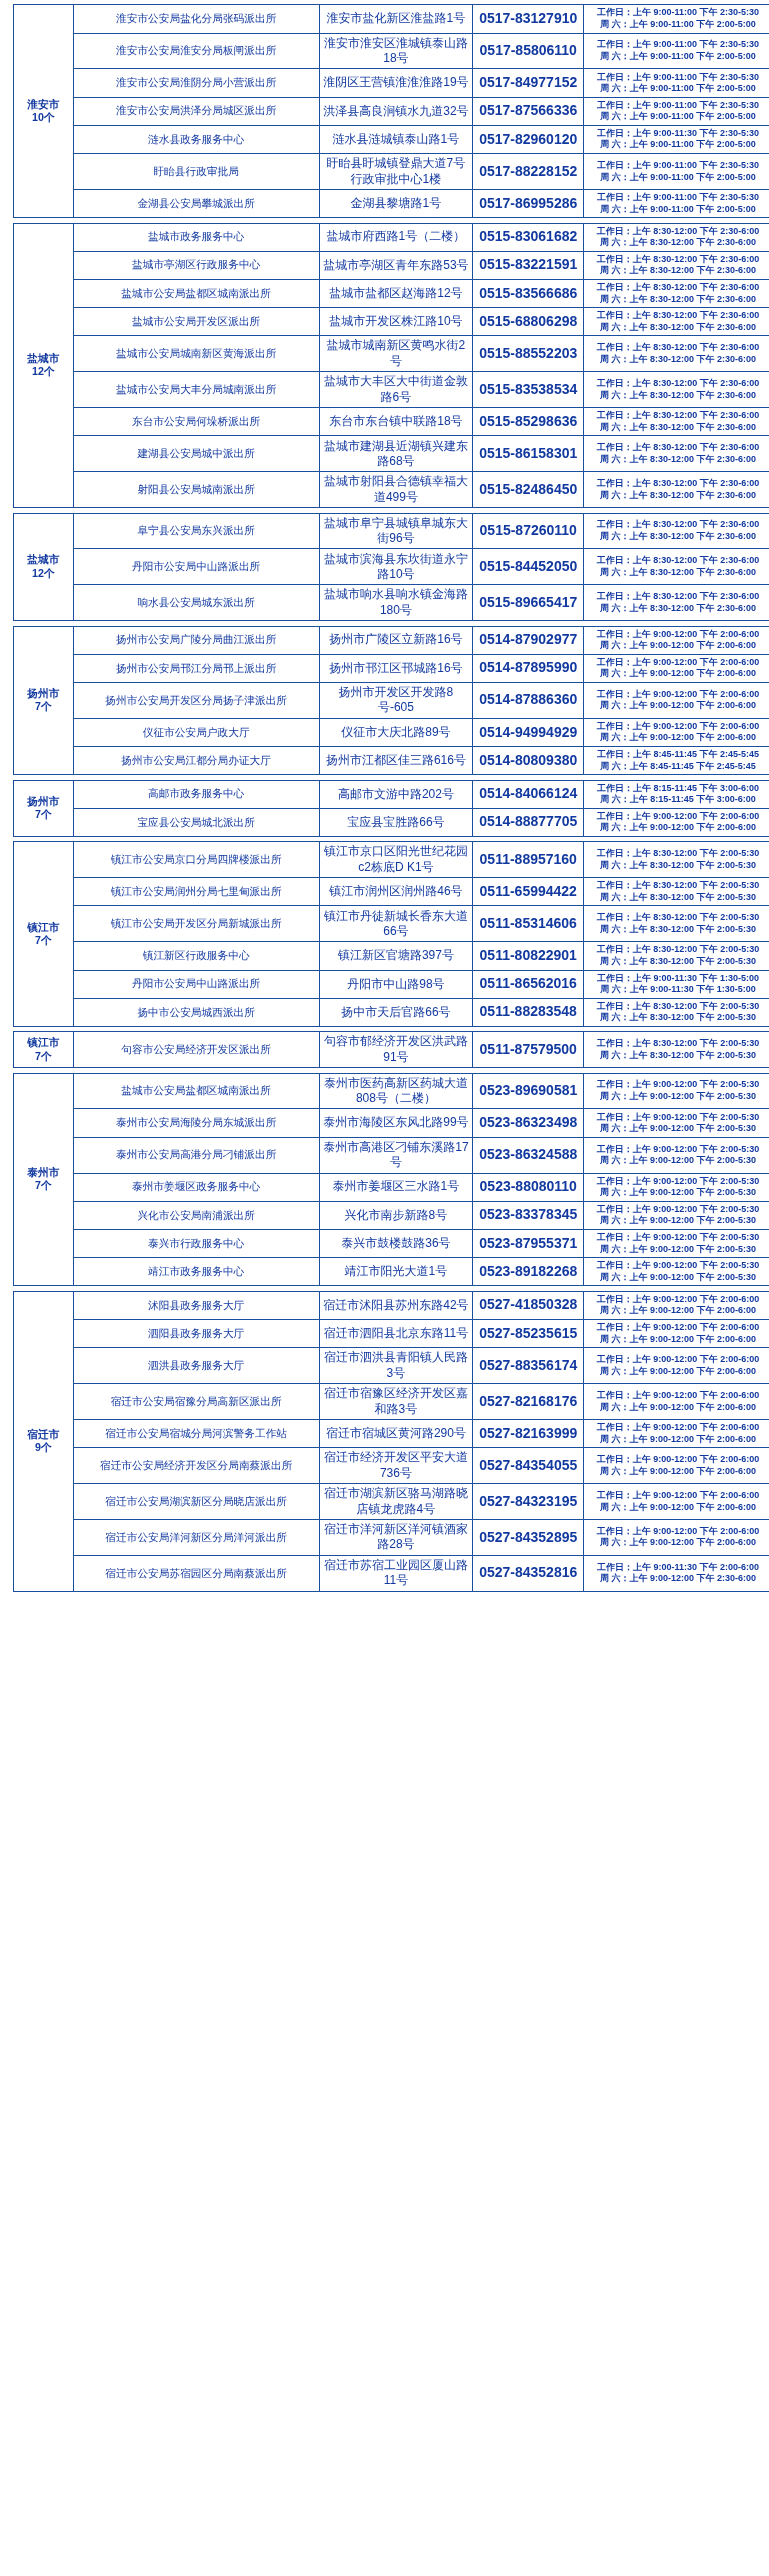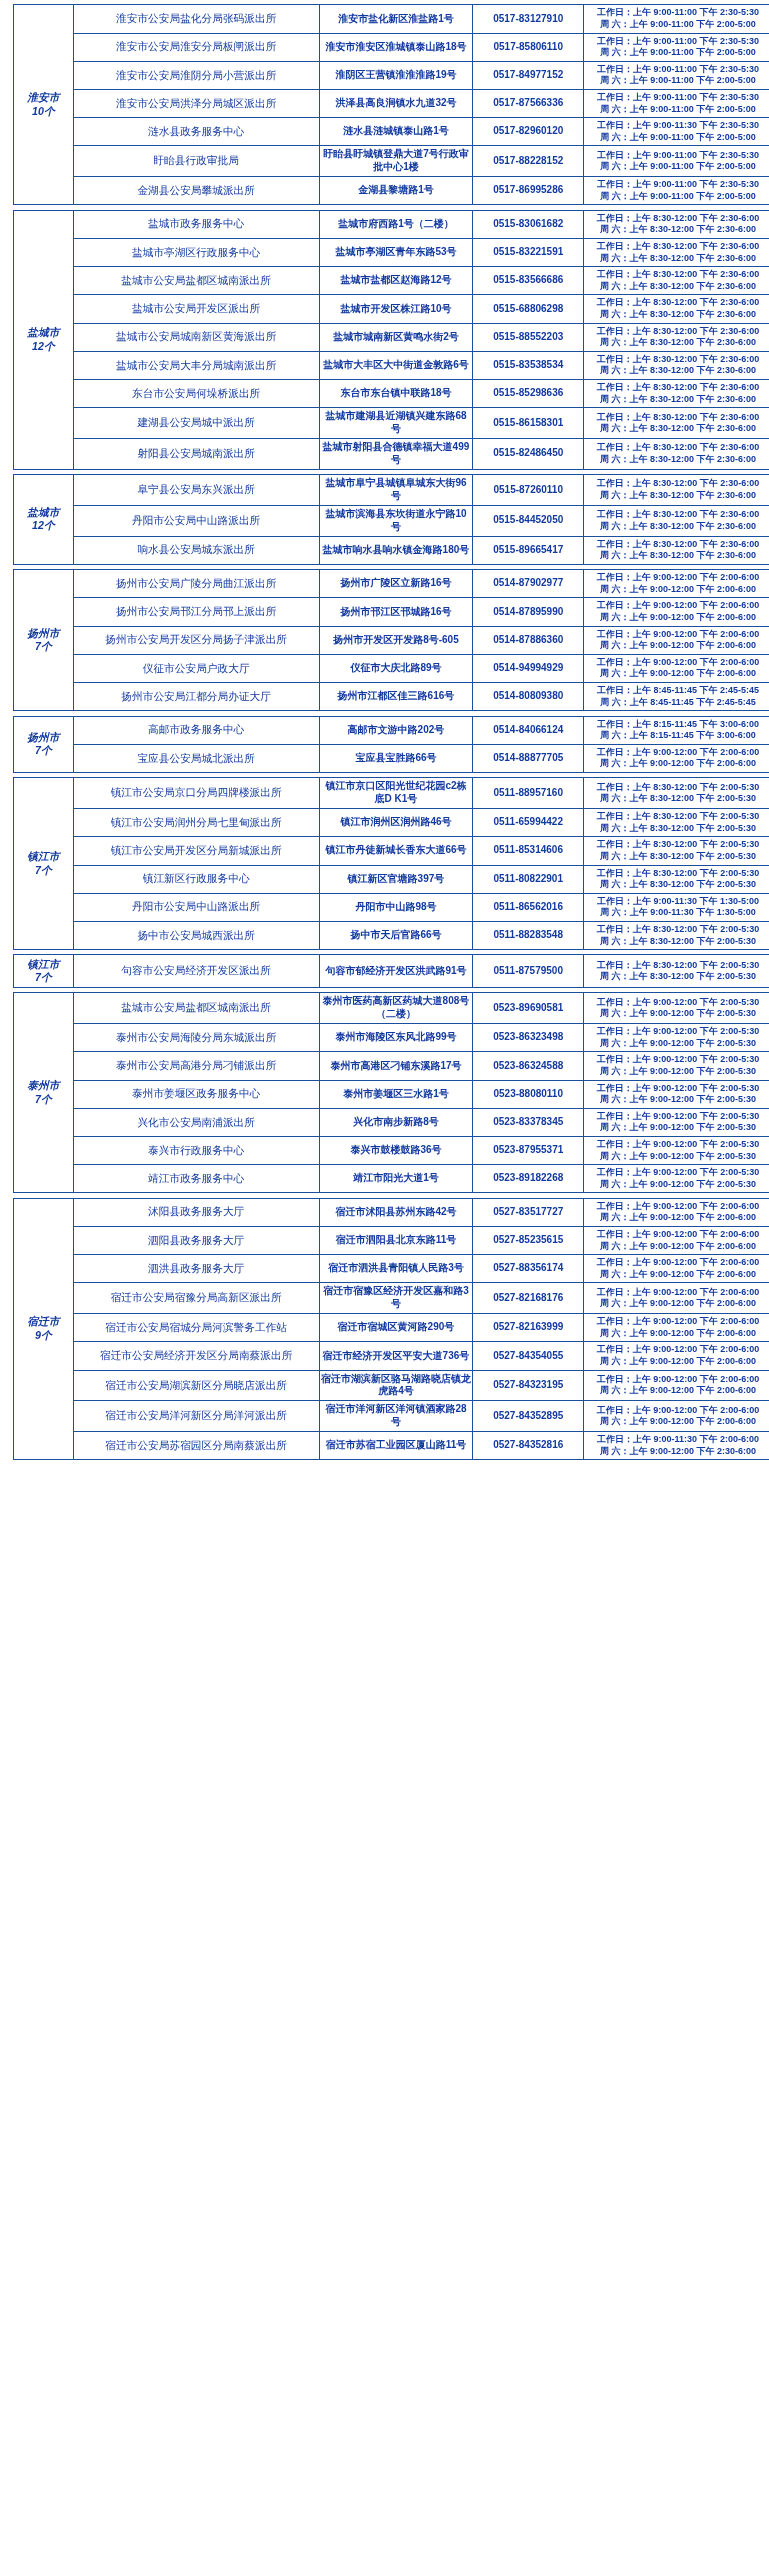--- a/index.html
+++ b/index.html
@@ -9,7 +9,7 @@
   table.grid td{border:0.7px solid #1a4fa0;vertical-align:middle;text-align:center;color:#1239a0;background:#ffffff;padding:2.1px 1.4px;line-height:1.28;}
   td.region{width:56px;font-size:10.7px;font-weight:bold;color:#0f3fa0;font-style:italic;}
   td.name{width:242px;font-size:10.7px;font-weight:normal;color:#13379c;}
-  td.addr{width:150px;font-size:10px;font-weight:bold;color:#13379c;}
+  td.addr{width:150px;font-size:12px;font-weight:normal;color:#13379c;}
   td.tel{width:107px;font-size:10px;font-weight:bold;color:#13379c;}
   td.hours{width:185px;font-size:9px;font-weight:bold;color:#13379c;text-align:left;padding-left:4.3px;}
   .hline{white-space:nowrap;display:block;}

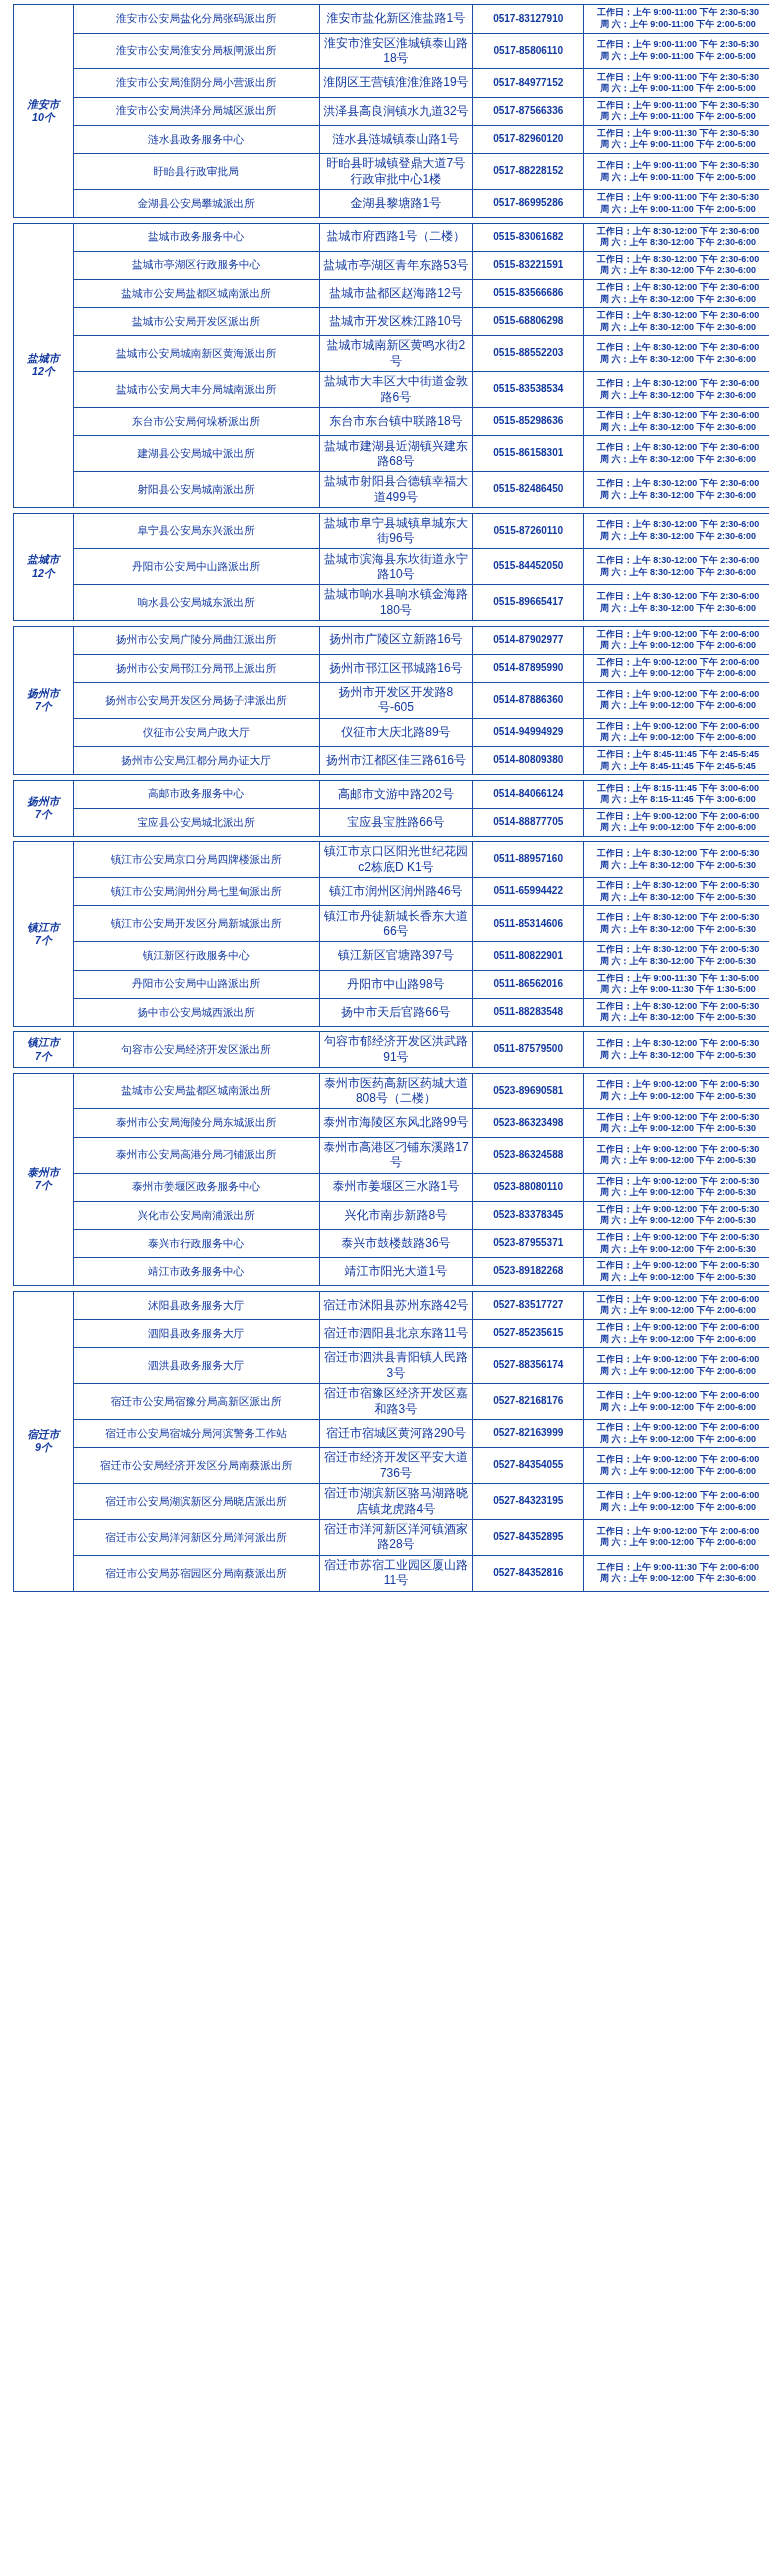--- a/index.html
+++ b/index.html
@@ -10,7 +10,7 @@
   td.region{width:56px;font-size:10.7px;font-weight:bold;color:#0f3fa0;font-style:italic;}
   td.name{width:242px;font-size:10.7px;font-weight:normal;color:#13379c;}
   td.addr{width:150px;font-size:12px;font-weight:normal;color:#13379c;}
-  td.tel{width:107px;font-size:10px;font-weight:bold;color:#13379c;}
+  td.tel{width:107px;font-size:14px;font-weight:bold;color:#13379c;}
   td.hours{width:185px;font-size:9px;font-weight:bold;color:#13379c;text-align:left;padding-left:4.3px;}
   .hline{white-space:nowrap;display:block;}
 </style>

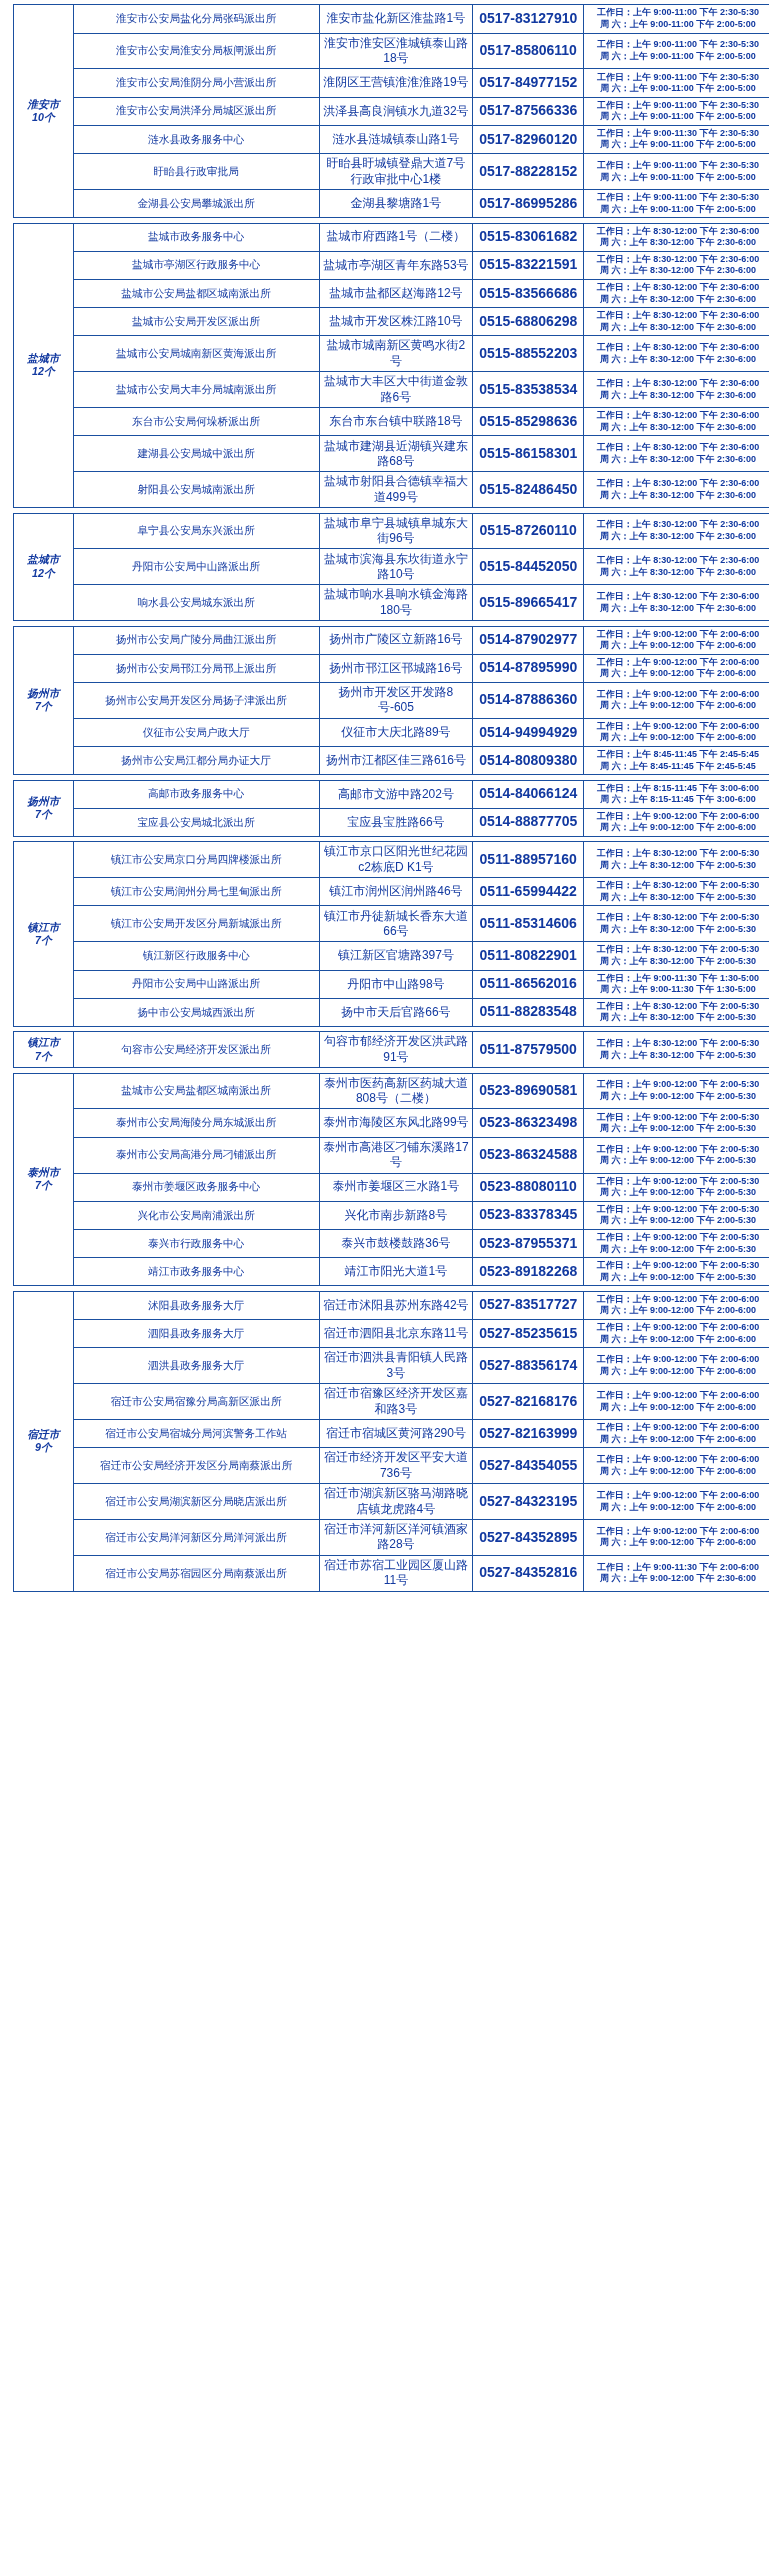--- a/index.html
+++ b/index.html
@@ -7,7 +7,7 @@
   .page{width:769px;min-height:2576px;background:#ffffff;position:relative;padding:0;box-sizing:border-box;}
   table.grid{border-collapse:collapse;width:744px;margin:4.3px 13px 0 13px;table-layout:fixed;}
   table.grid td{border:0.7px solid #1a4fa0;vertical-align:middle;text-align:center;color:#1239a0;background:#ffffff;padding:2.1px 1.4px;line-height:1.28;}
-  td.region{width:56px;font-size:10.7px;font-weight:bold;color:#0f3fa0;font-style:italic;}
+  td.region{width:56px;font-size:10.7px;font-weight:bold;color:#0f3fa0;}
   td.name{width:242px;font-size:10.7px;font-weight:normal;color:#13379c;}
   td.addr{width:150px;font-size:12px;font-weight:normal;color:#13379c;}
   td.tel{width:107px;font-size:14px;font-weight:bold;color:#13379c;}

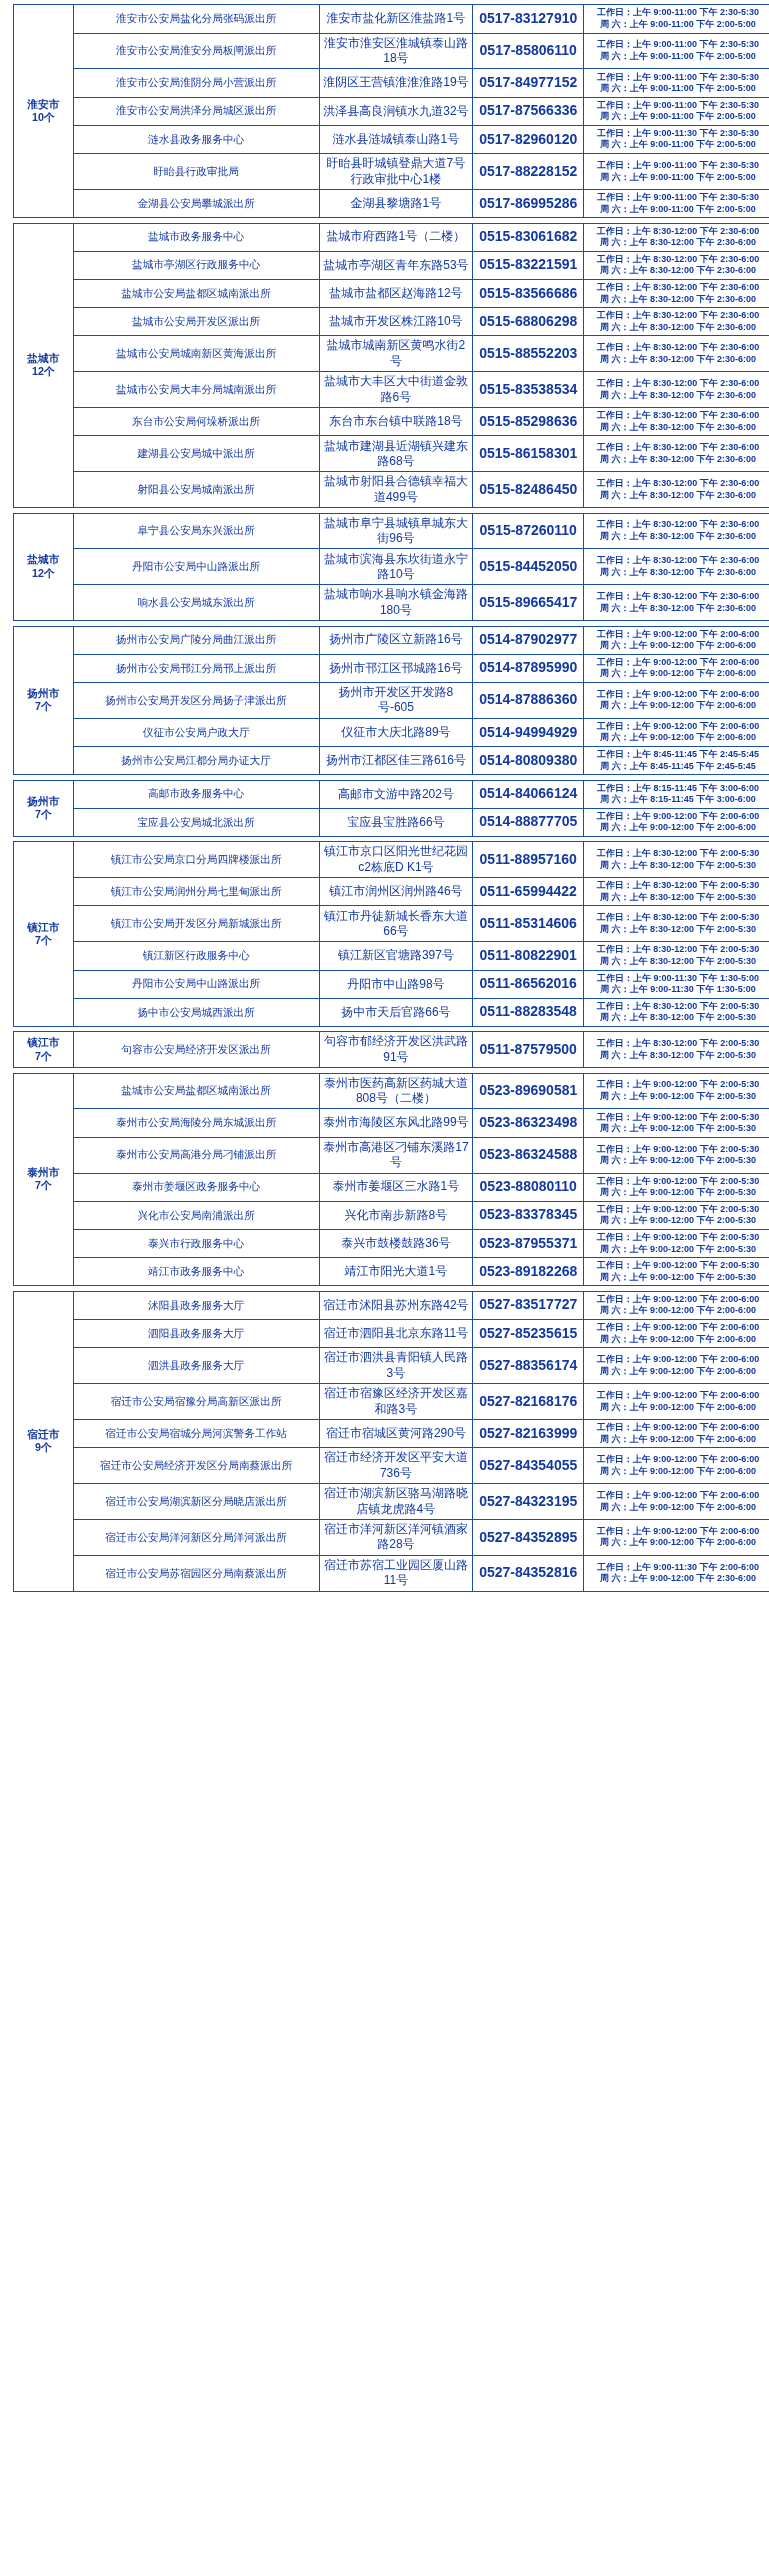--- a/index.html
+++ b/index.html
@@ -452,7 +452,7 @@
             </td>
             <td class="name">沭阳县政务服务大厅</td>
             <td class="addr">宿迁市沭阳县苏州东路42号</td>
-            <td class="tel">0527-83517727</td>
+            <td class="tel">0527-41850328</td>
             <td class="hours">
               <span class="hline">工作日：上午 9:00-12:00 下午 2:00-6:00</span>
               <span class="hline">周   六：上午 9:00-12:00 下午 2:00-6:00</span>

